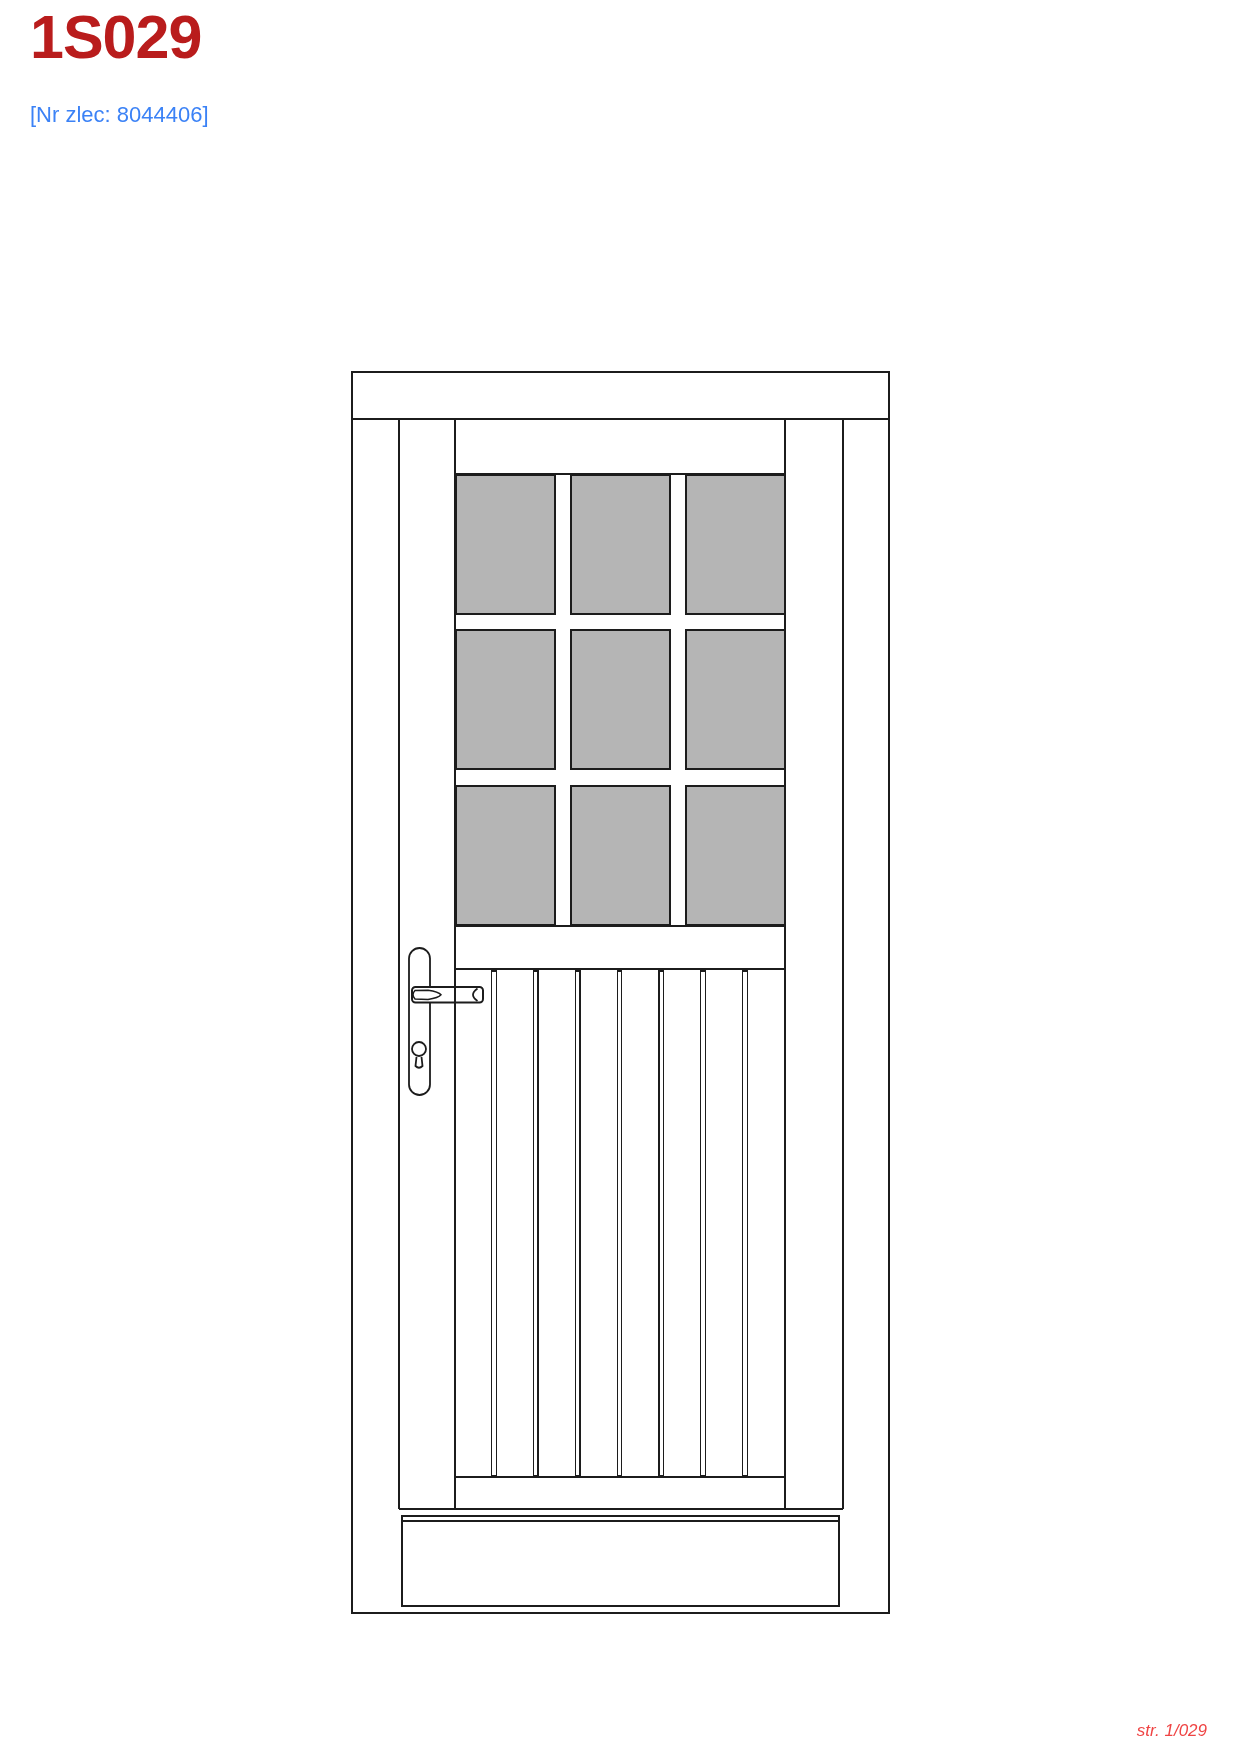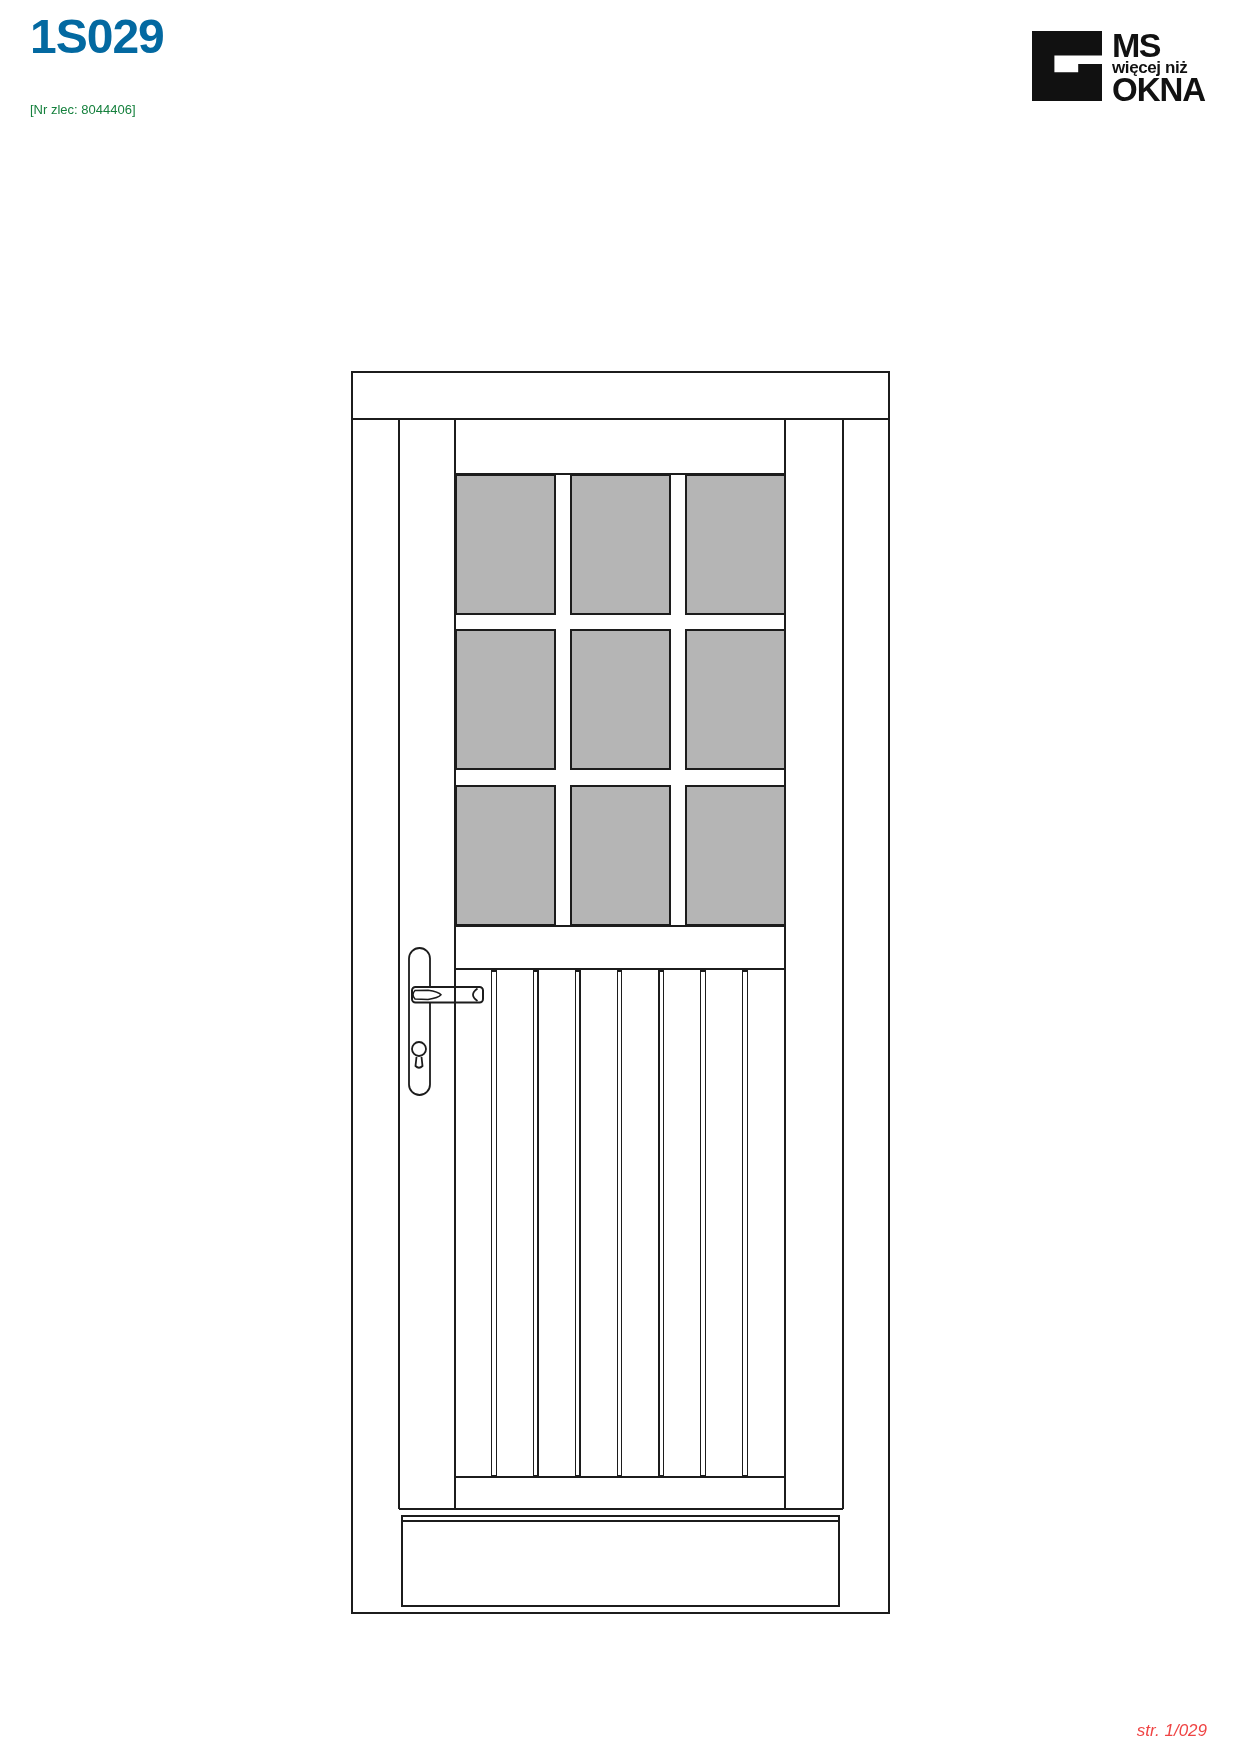--- a/index.html
+++ b/index.html
@@ -19,9 +19,9 @@
     overflow:hidden;
   }
   .title{
-    position:absolute;left:30px;top:9px;
-    font-size:48px;font-weight:700;letter-spacing:-1px;
-    color:#0369a1;
+    position:absolute;left:30px;top:2px;
+    font-size:61px;font-weight:700;letter-spacing:-1px;
+    color:#b91c1c;
   }
   .order-ref{
     position:absolute;left:30px;top:102px;

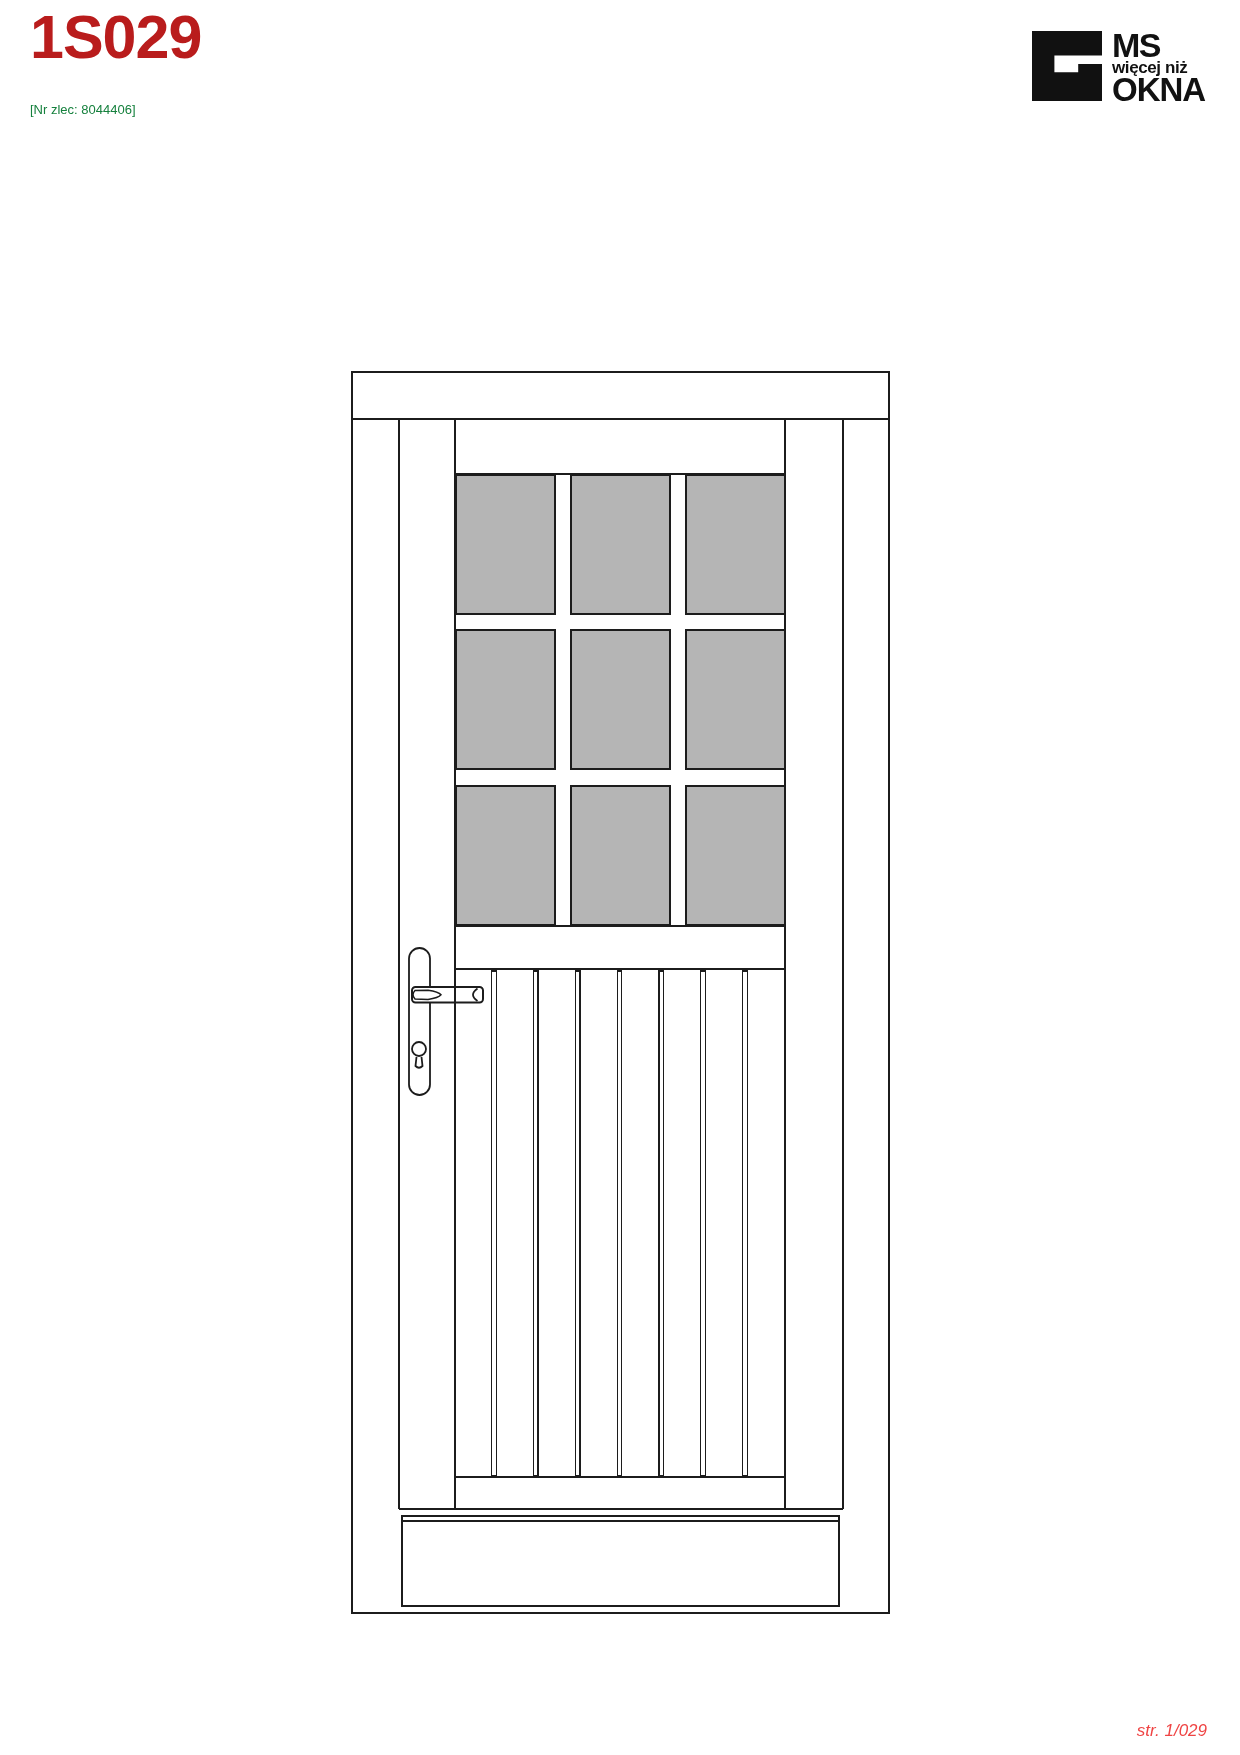--- a/index.html
+++ b/index.html
@@ -68,15 +68,6 @@
   <div class="title">1S029</div>
   <div class="order-ref">[Nr zlec: 8044406]</div>
 
-  <div class="logo">
-    <svg class="logo-icon" viewBox="0 0 100 100" aria-hidden="true">
-      <rect x="0" y="0" width="100" height="100" fill="#111111"></rect>
-      <polygon points="32,35 100,35 100,47 66,47 66,59 32,59" fill="#ffffff"></polygon>
-    </svg>
-    <span class="logo-ms">MS</span>
-    <span class="logo-tag">więcej niż</span>
-    <span class="logo-okna">OKNA</span>
-  </div>
 
   <svg class="drawing" width="539" height="1243" viewBox="0 0 539 1243">
 

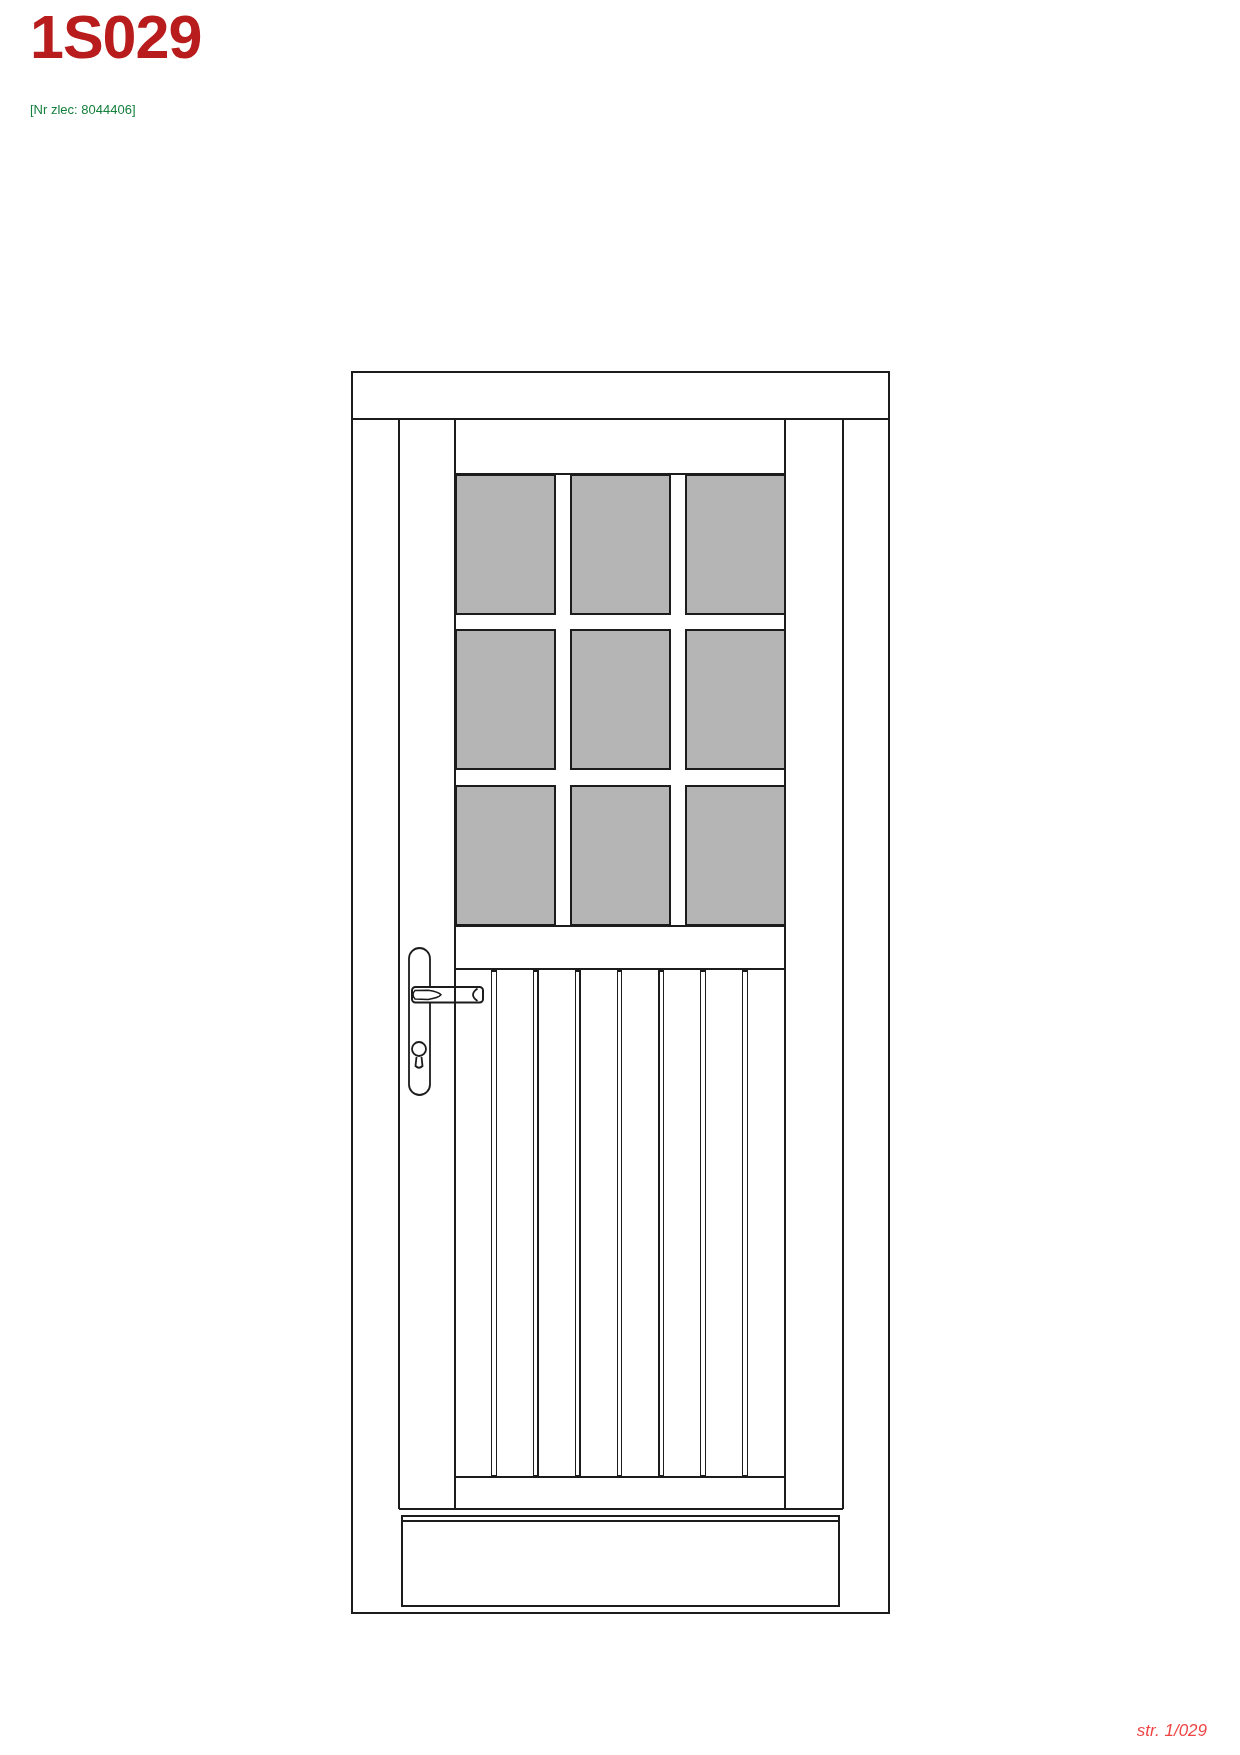--- a/index.html
+++ b/index.html
@@ -25,7 +25,7 @@
   }
   .order-ref{
     position:absolute;left:30px;top:102px;
-    font-size:13px;font-weight:400;color:#15803d;
+    font-size:22px;font-weight:400;color:#3b82f6;
   }
   .logo{position:absolute;left:1032px;top:30px;width:180px;height:74px;}
   .logo-icon{position:absolute;left:0;top:0;width:70px;height:72px;display:block;}

